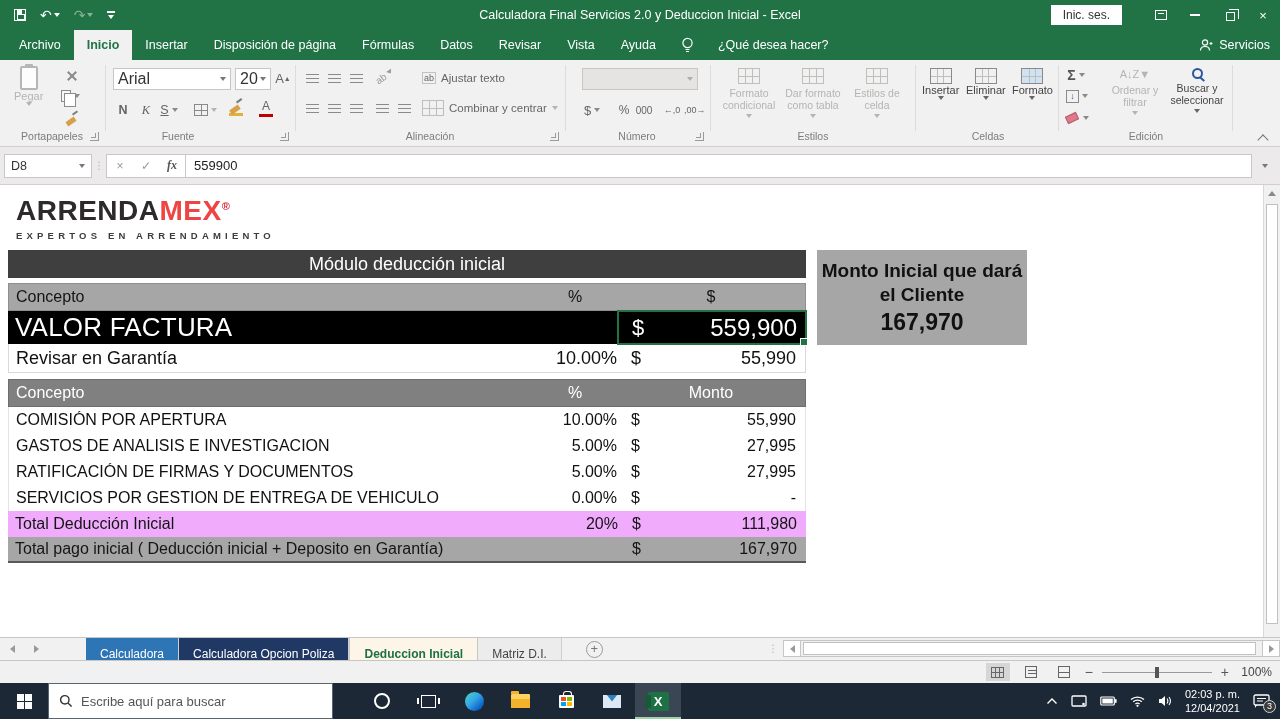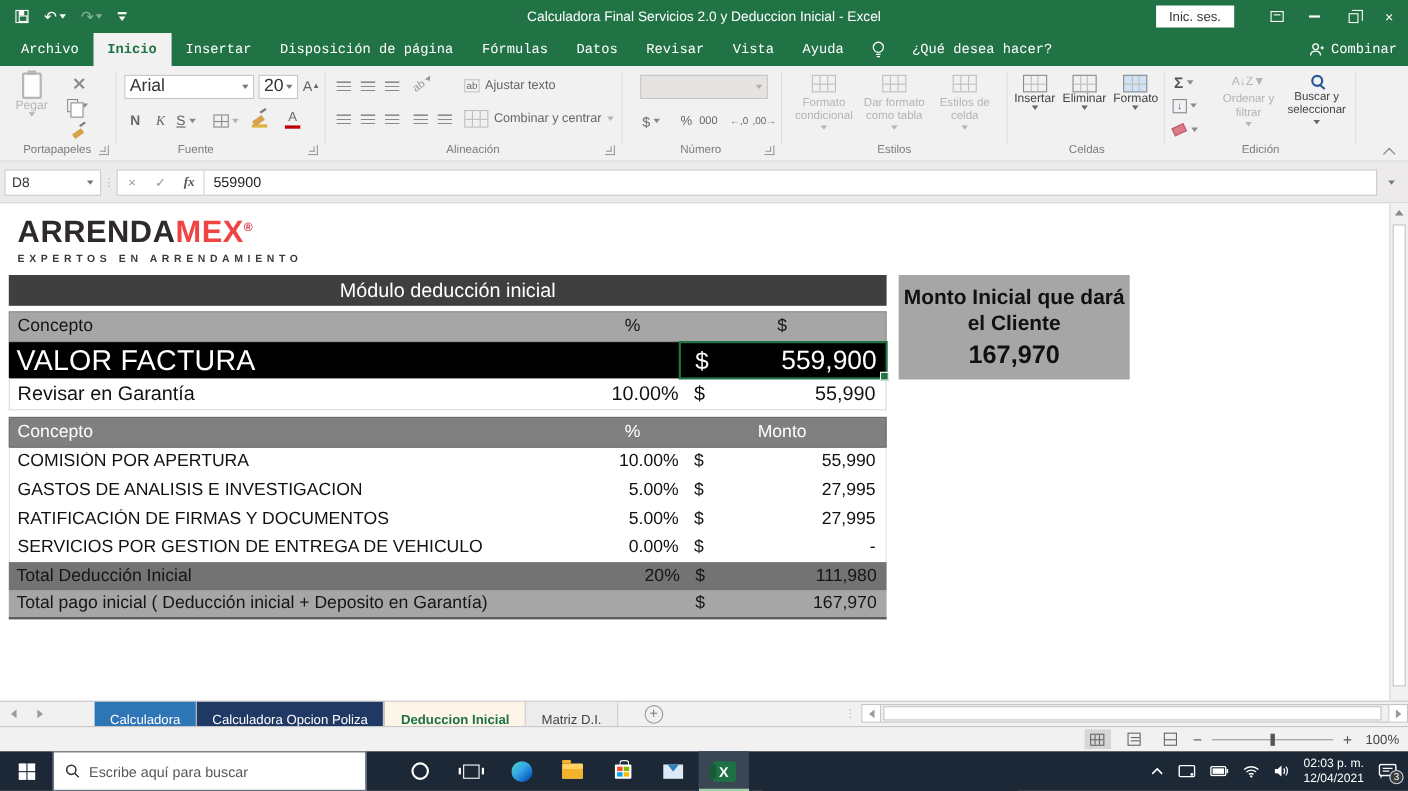--- a/index.html
+++ b/index.html
@@ -31,7 +31,7 @@
   .ic-min{width:10px;height:1.5px;background:#fff;}
 
   
-  .ribtabs{position:absolute;left:0;top:30px;width:1280px;height:30px;background:#217346;display:flex;align-items:stretch;color:#fff;font-size:12.5px;font-family:Liberation Mono, monospace;}
+  .ribtabs{position:absolute;left:0;top:30px;width:1280px;height:30px;background:#217346;display:flex;align-items:stretch;color:#fff;font-size:12.5px;}
   .rtab{padding:0 13px;display:flex;align-items:center;cursor:pointer;}
   .rtab.first{margin-left:6px;}
   .rtab.active{background:#f1f1f1;color:#217346;font-weight:bold;}

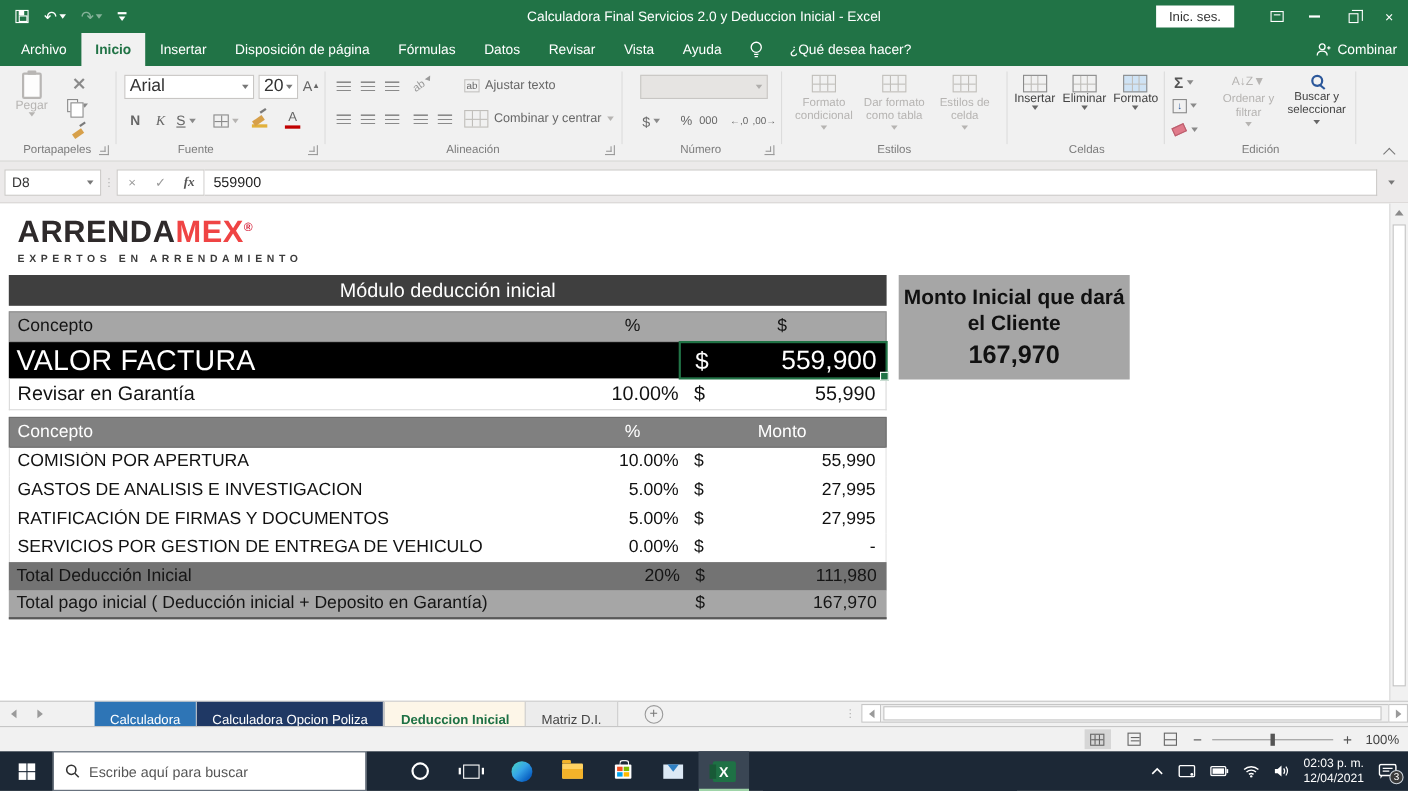--- a/index.html
+++ b/index.html
@@ -257,7 +257,7 @@
           <path d="M1.5 12.5c0-2.6 2-4 4.5-4s4.5 1.4 4.5 4" fill="none" stroke="#fff" stroke-width="1.2"></path>
           <path d="M10.5 5.5h3M12 4v3" stroke="#fff" stroke-width="1.1"></path>
         </svg>
-      <span>Combinar</span>
+      <span>Servicios</span>
     </div>
   </div>
 

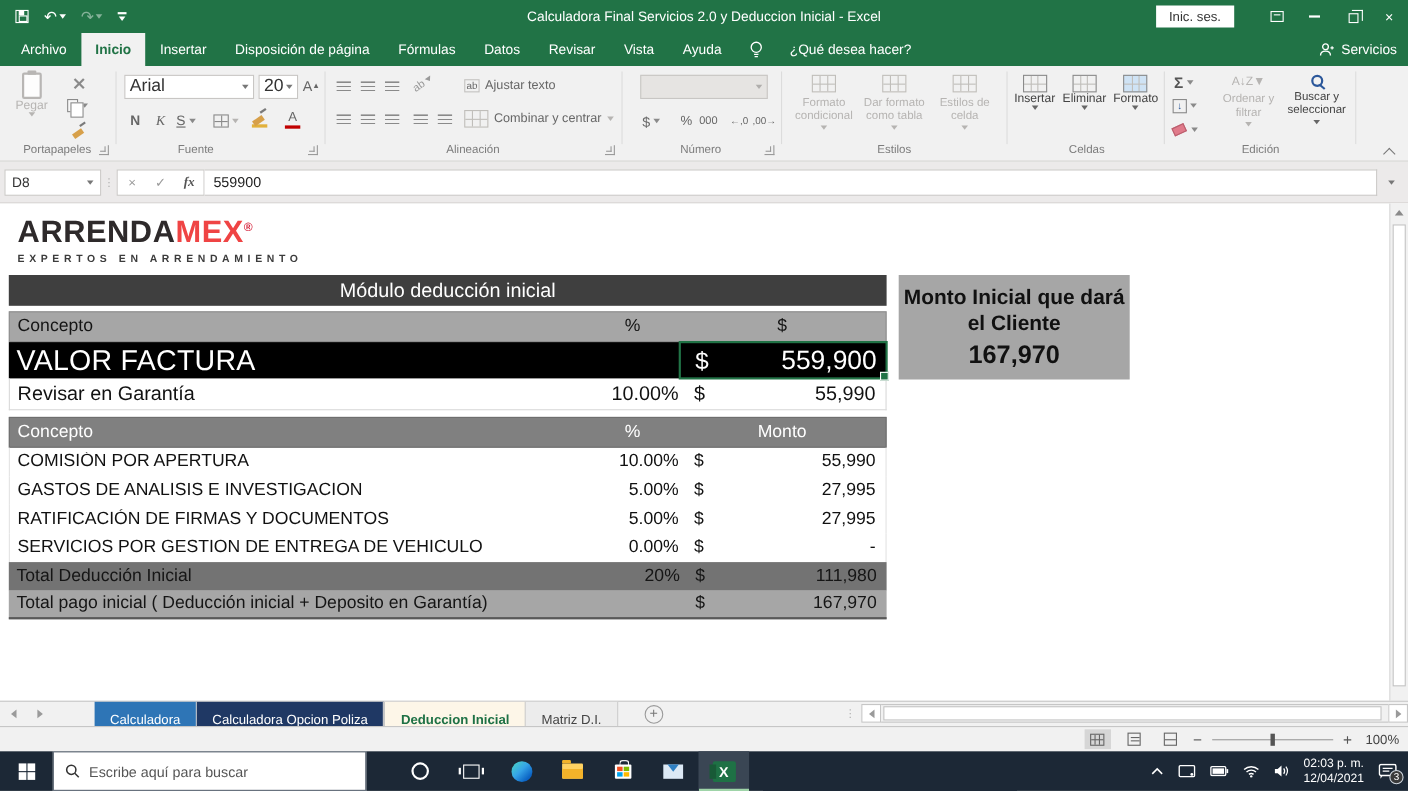--- a/index.html
+++ b/index.html
@@ -117,7 +117,7 @@
   .hdr2 .hdr-amt{width:188px;text-align:center;}
   .item{height:26px;font-size:16px;color:#111;border-left:1px solid #e3e3e3;border-right:1px solid #e3e3e3;}
   .item:last-of-type{border-bottom:1px solid #e3e3e3;margin-bottom:5px;}
-  .rowyellow{height:26px;background:#737373;color:#151515;font-size:16px;}
+  .rowyellow{height:26px;background:#f0abfc;color:#151515;font-size:16px;}
   .rowgray{height:26px;background:#a6a6a6;color:#151515;font-size:16px;border-bottom:2px solid #595959;}
 
   .sidepanel{position:absolute;left:817px;top:65px;width:210px;height:95px;background:#a6a6a6;color:#111;

